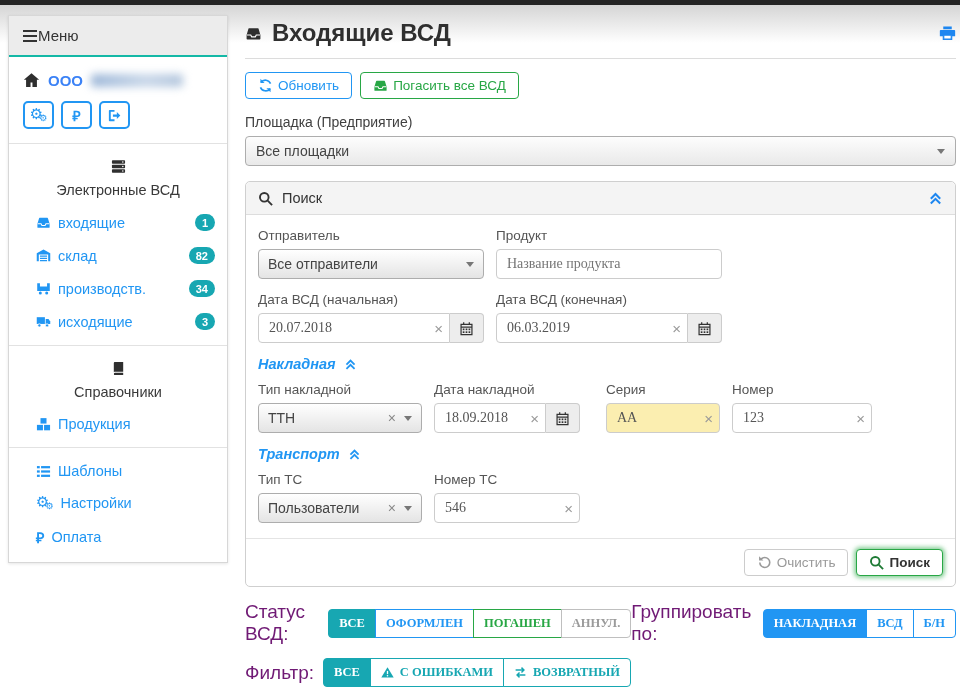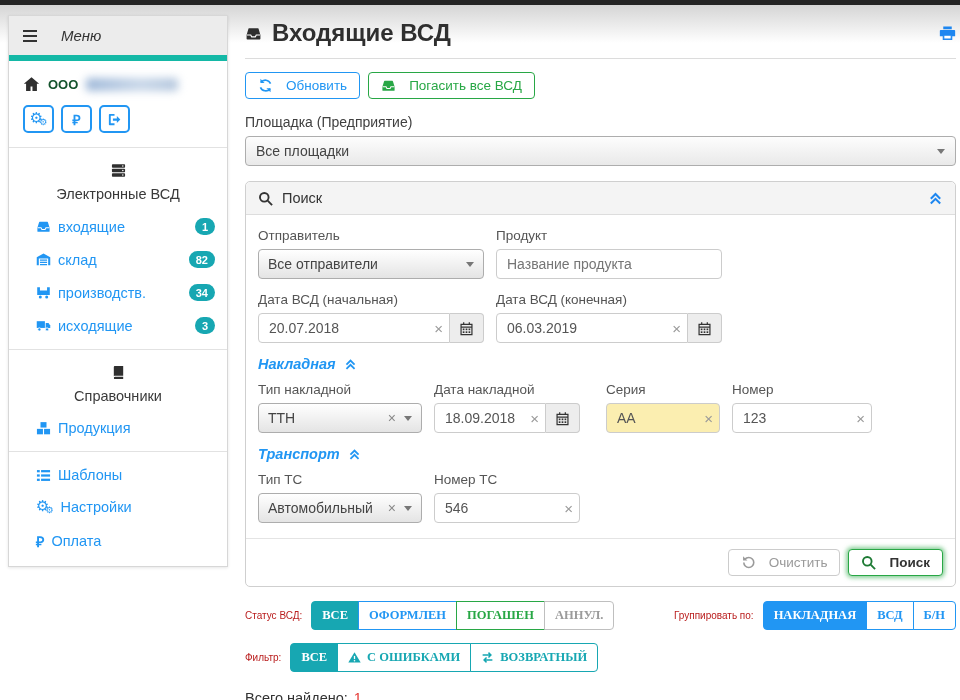--- a/index.html
+++ b/index.html
@@ -16,8 +16,8 @@
   
   .sidebar { width:220px; margin-top:10px; background:#fff; border:1px solid #d7d7d7;
     box-shadow:0 1px 3px rgba(0,0,0,.1); flex:none; }
-  .menu-header { display:flex; align-items:center; gap:24px; padding:11px 14px;
-    background:#ececec; border-bottom:6px solid #14b8a6; font-size:15px; color:#333; cursor:pointer;font-style:italic; }
+  .menu-header { display:flex; align-items:center; gap:1px; padding:11px 14px;
+    background:#ececec; border-bottom:2px solid #14b8a6; font-size:15px; color:#333; cursor:pointer; }
   .hamburger { display:inline-flex; flex-direction:column; gap:3px; }
   .hamburger i { display:block; width:14px; height:2px; background:#333; }
   .org-block { padding:15px 14px 14px; border-bottom:1px solid #e2e2e2; }

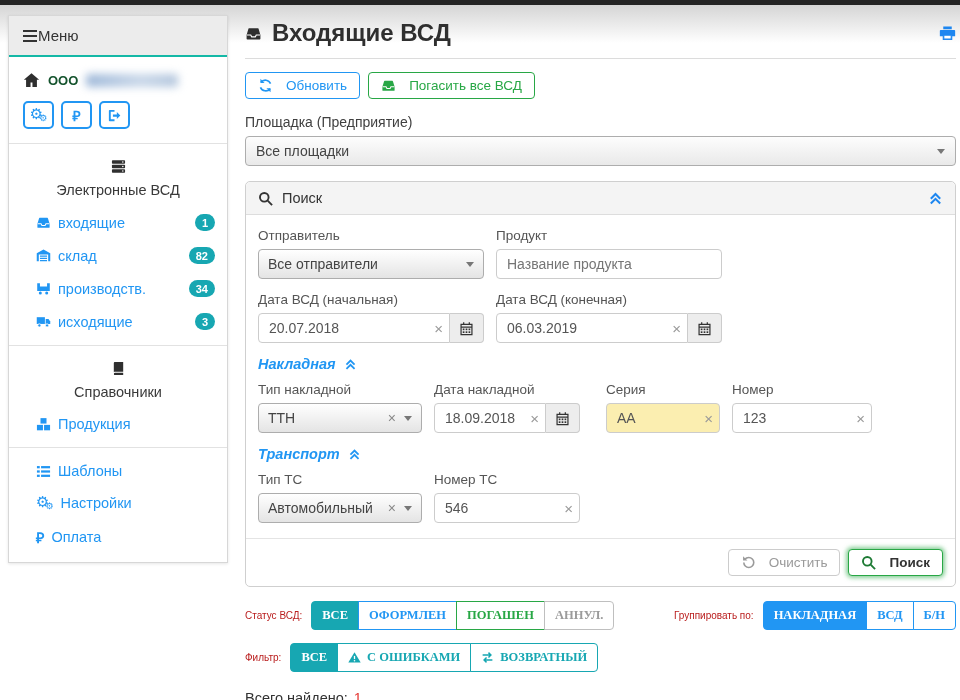--- a/index.html
+++ b/index.html
@@ -21,7 +21,7 @@
   .hamburger { display:inline-flex; flex-direction:column; gap:3px; }
   .hamburger i { display:block; width:14px; height:2px; background:#333; }
   .org-block { padding:15px 14px 14px; border-bottom:1px solid #e2e2e2; }
-  .org-line { display:flex; align-items:center; gap:8px; font-size:13px; font-weight:bold; color:#14532d; }
+  .org-line { display:flex; align-items:center; gap:8px; font-size:15px; font-weight:bold; color:#3b82f6; }
   .org-line .ic { color:#2f2f2f; }
   .blurname { display:inline-block; width:92px; height:13px; border-radius:3px;
     background:linear-gradient(90deg,#9db7d8,#c7d6e8 60%,#b3c6dd); filter:blur(4px); }

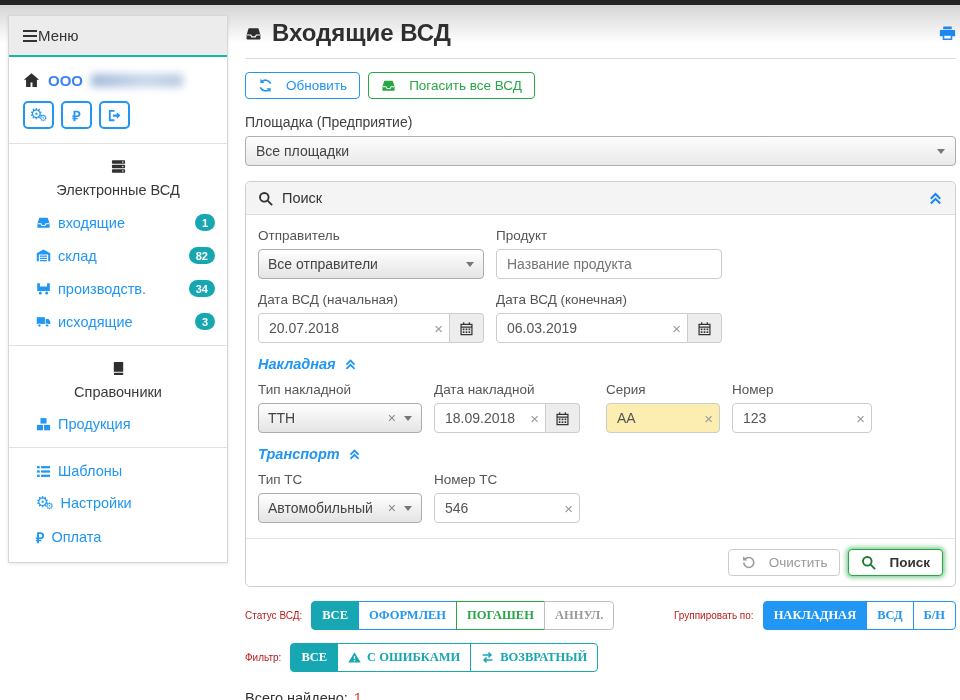--- a/index.html
+++ b/index.html
@@ -50,7 +50,7 @@
   .print-btn { margin-left:auto; color:#1d86f0; cursor:pointer; display:inline-flex; }
   .title-div { border-top:1px solid #dcdcdc; margin-bottom:13px; }
   .toolbar { display:flex; gap:8px; margin-bottom:15px; }
-  .btn { display:inline-flex; align-items:center; gap:13px; padding:5px 12px; border-radius:4px;
+  .btn { display:inline-flex; align-items:center; gap:5px; padding:5px 12px; border-radius:4px;
     background:#fff; font-size:13.5px; cursor:pointer; border:1px solid #ccc; font-family:inherit; }
   .btn-blue { color:#2196f3; border-color:#2196f3; }
   .btn-green { color:#28a745; border-color:#28a745; }

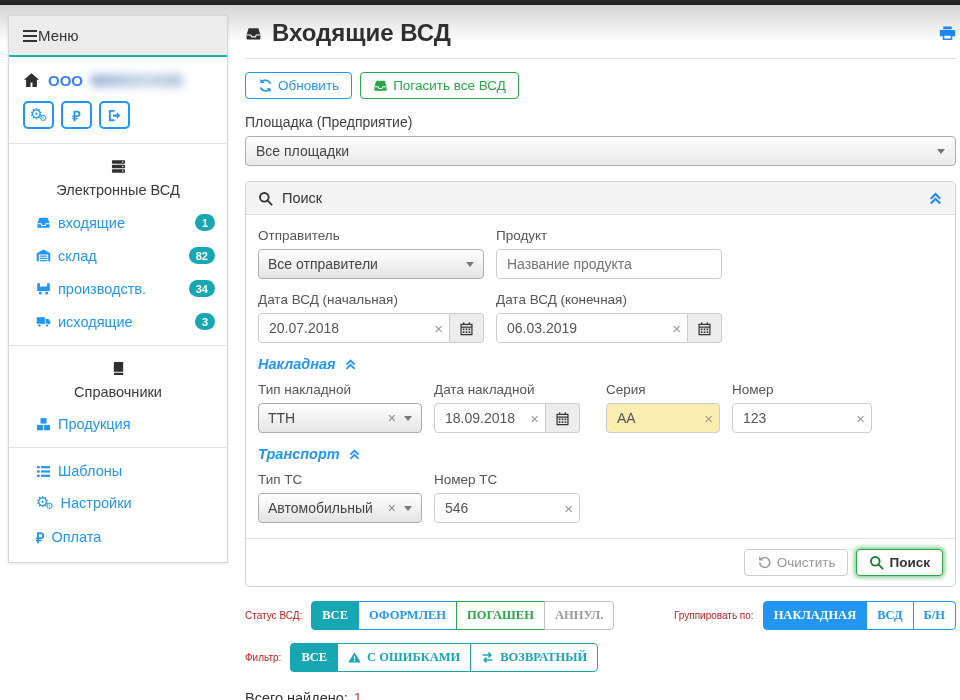--- a/index.html
+++ b/index.html
@@ -73,7 +73,7 @@
   .ml14 { margin-left:14px; }
   .input-wrap { position:relative; display:flex; flex:1; }
   .input { width:100%; height:30px; border:1px solid #ccc; border-radius:4px; padding:0 22px 0 10px;
-    font-size:14px; color:#555; font-family:Liberation Sans, sans-serif; background:#fff; outline:none; }
+    font-size:14px; color:#555; font-family:Liberation Serif, serif; background:#fff; outline:none; }
   .clear-x { position:absolute; right:7px; top:50%; transform:translateY(-50%); color:#999;
     font-size:15px; cursor:pointer; line-height:1; }
   .igroup { display:flex; }

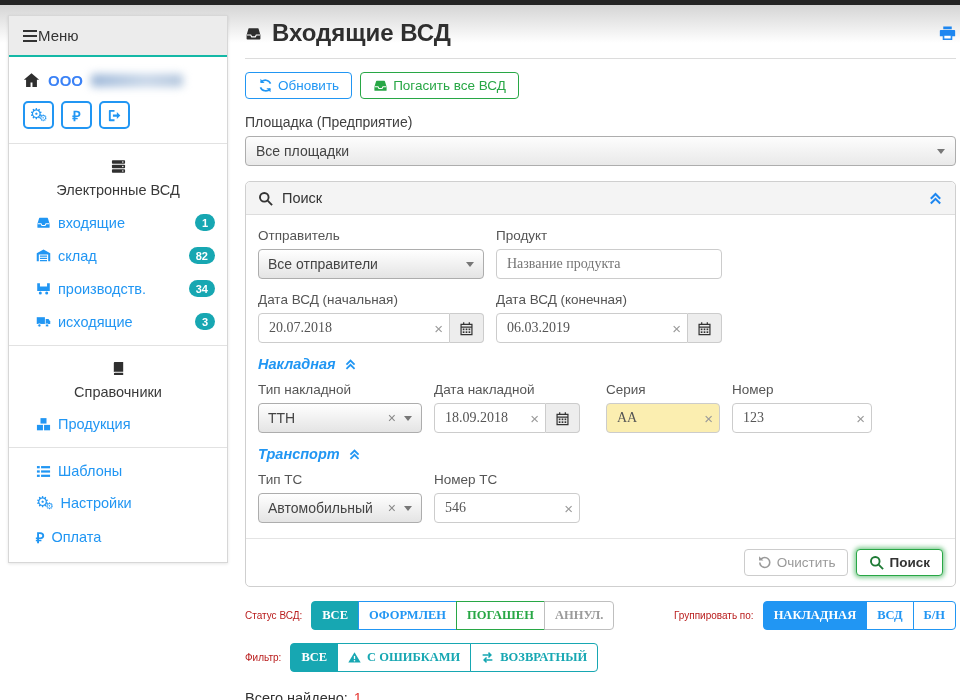--- a/index.html
+++ b/index.html
@@ -443,7 +443,7 @@
           <div class="fcol w164">
             <div class="lbl">Тип ТС</div>
             <div class="sel2">
-              <span class="txt">Автомобильный</span>
+              <span class="txt">Пользователи</span>
               <span class="clr">×</span>
               <span class="caret"></span>
             </div>

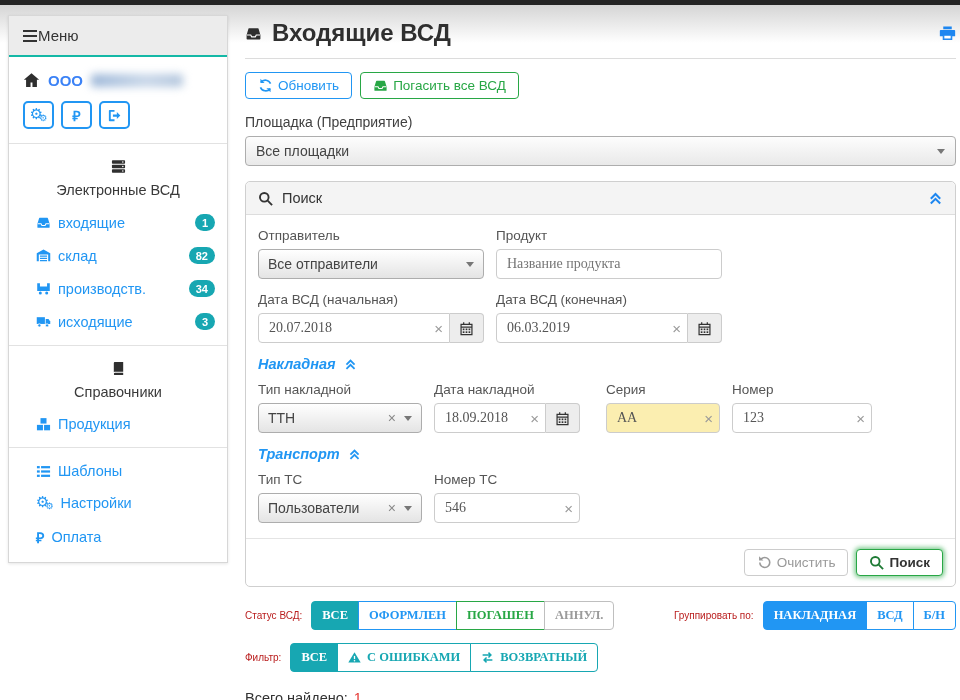--- a/index.html
+++ b/index.html
@@ -100,7 +100,7 @@
   .row-between { display:flex; align-items:center; margin-bottom:13px; }
   .inline { display:flex; align-items:center; gap:9px; }
   .pushright { margin-left:auto; }
-  .rlabel { font-size:10px; color:#b91c1c; }
+  .rlabel { font-size:19px; color:#701a75; }
   .group { display:inline-flex; }
   .seg { padding:6px 10px; font-size:12.5px; font-weight:bold; background:#fff; border:1px solid;
     margin-left:-1px; cursor:pointer; font-family:Liberation Serif, serif; display:inline-flex; align-items:center; gap:6px; white-space:nowrap; }

